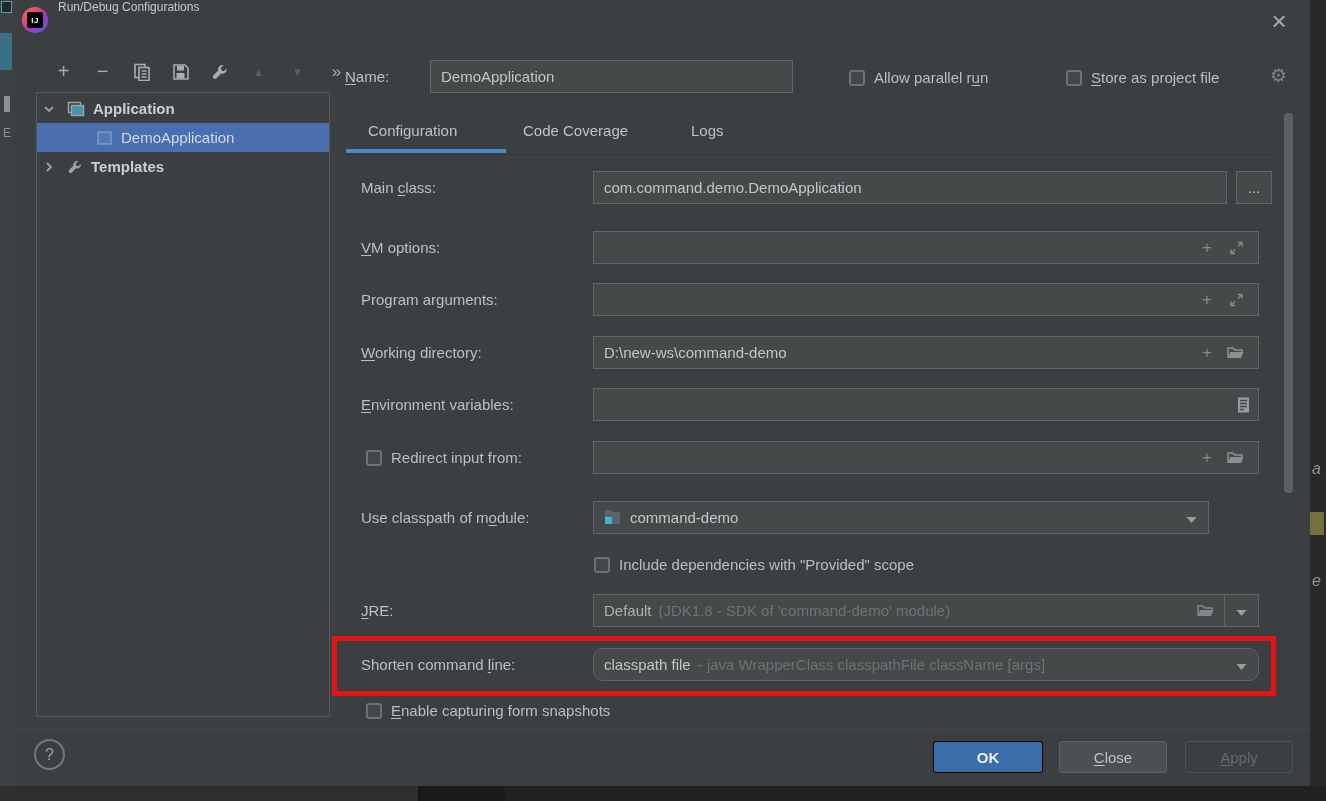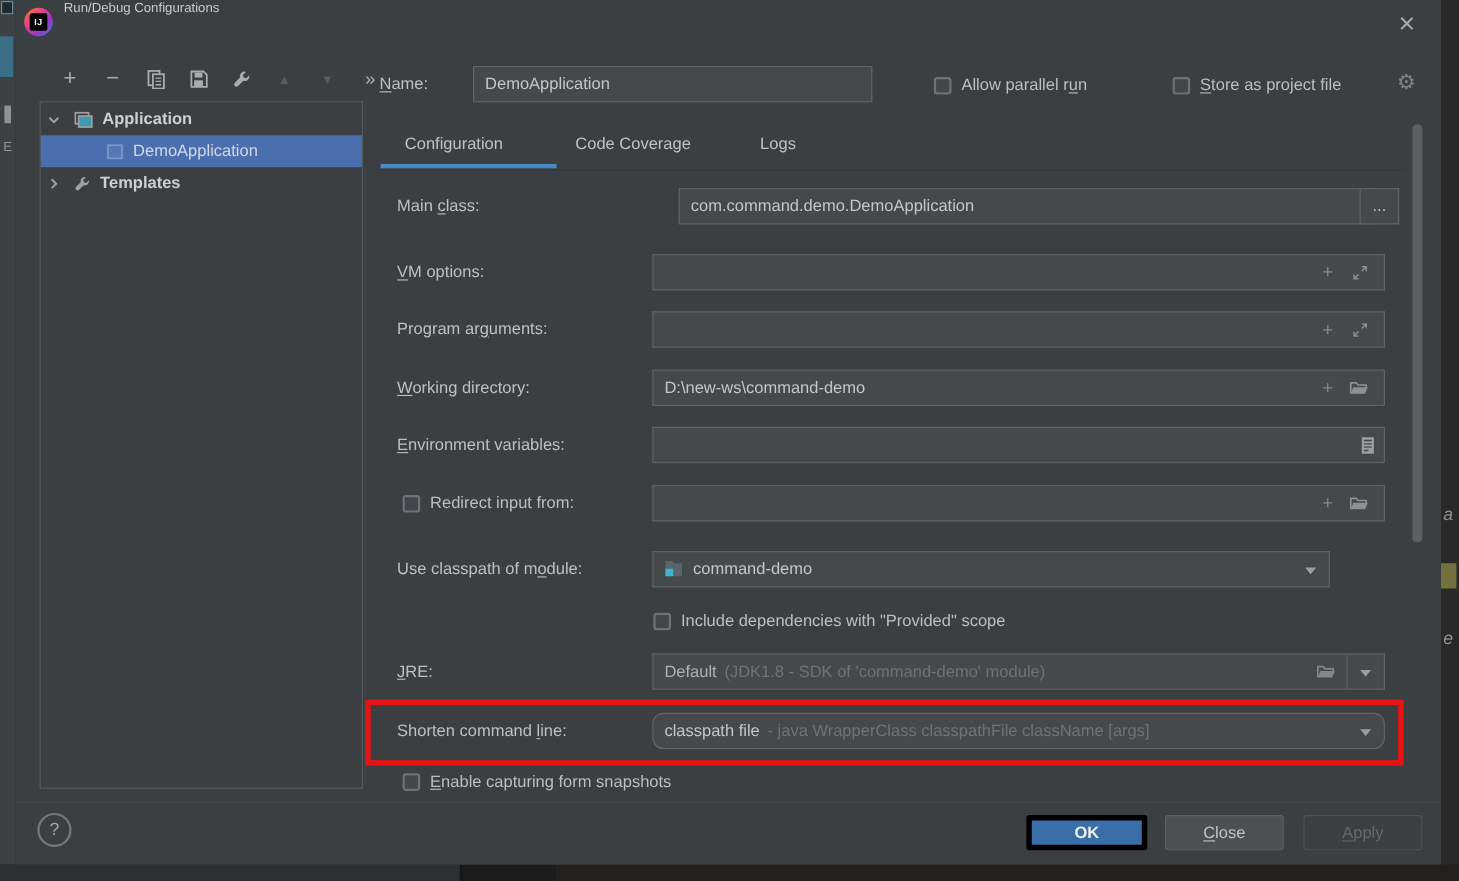--- a/index.html
+++ b/index.html
@@ -164,7 +164,7 @@
   <div class="tab-sep"></div>
 
   <div class="lbl" style="left:347px;top:179px;"><span>Main </span><span class="mn">c</span><span>lass:</span></div>
-  <div class="field" style="left:579px;top:171px;width:634px;margin-left:24px;">
+  <div class="field" style="left:579px;top:171px;width:634px;">
     <span>com.command.demo.DemoApplication</span>
   </div>
   <div class="field" style="left:1222px;top:171px;width:36px;justify-content:center;padding:0;color:#bdbfc1;">

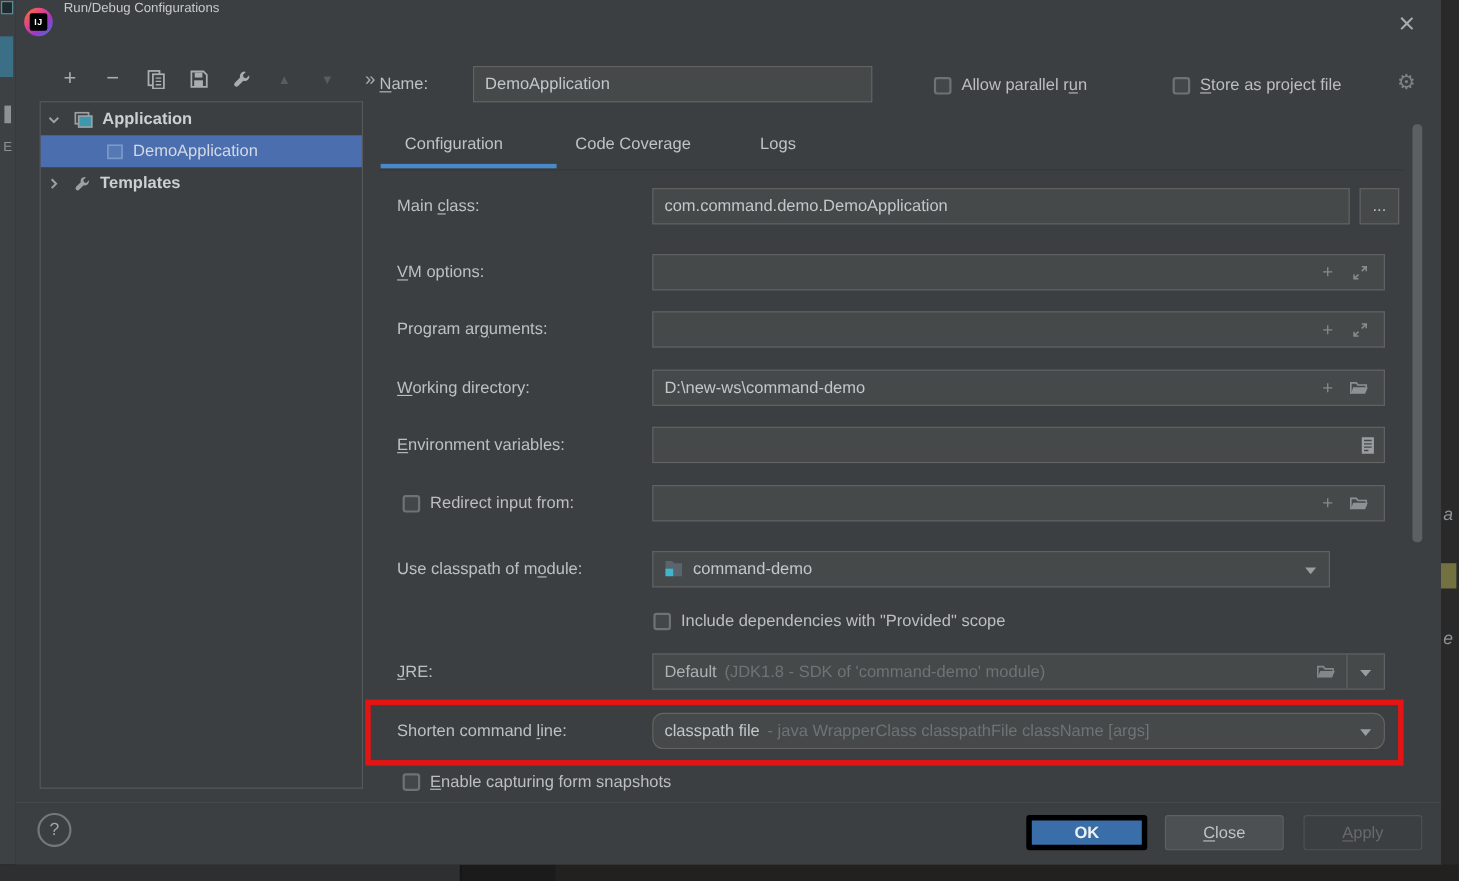--- a/index.html
+++ b/index.html
@@ -40,7 +40,7 @@
   .redbox{position:absolute;left:318px;top:636px;width:934px;height:50px;border:5px solid #e41414;z-index:40;pointer-events:none;}
   .btn{position:absolute;height:32px;box-sizing:border-box;display:flex;align-items:center;justify-content:center;
     font-size:15px;border-radius:3px;}
-  .btn-ok{left:919px;top:741px;width:110px;background:#3a6ea9;border:5px solid #000000;color:#eef1f3;font-weight:bold;}
+  .btn-ok{left:919px;top:741px;width:110px;background:#3a6ea9;border:1px solid #000000;color:#eef1f3;font-weight:bold;}
   .btn-close{left:1045px;top:741px;width:108px;background:#4c5053;border:1px solid #5e6163;color:#c0c3c5;}
   .btn-apply{left:1171px;top:741px;width:108px;background:transparent;border:1px solid #4e5254;color:#67696b;}
   .help{position:absolute;left:20px;top:739px;width:31px;height:31px;border:2px solid #75787b;border-radius:50%;

